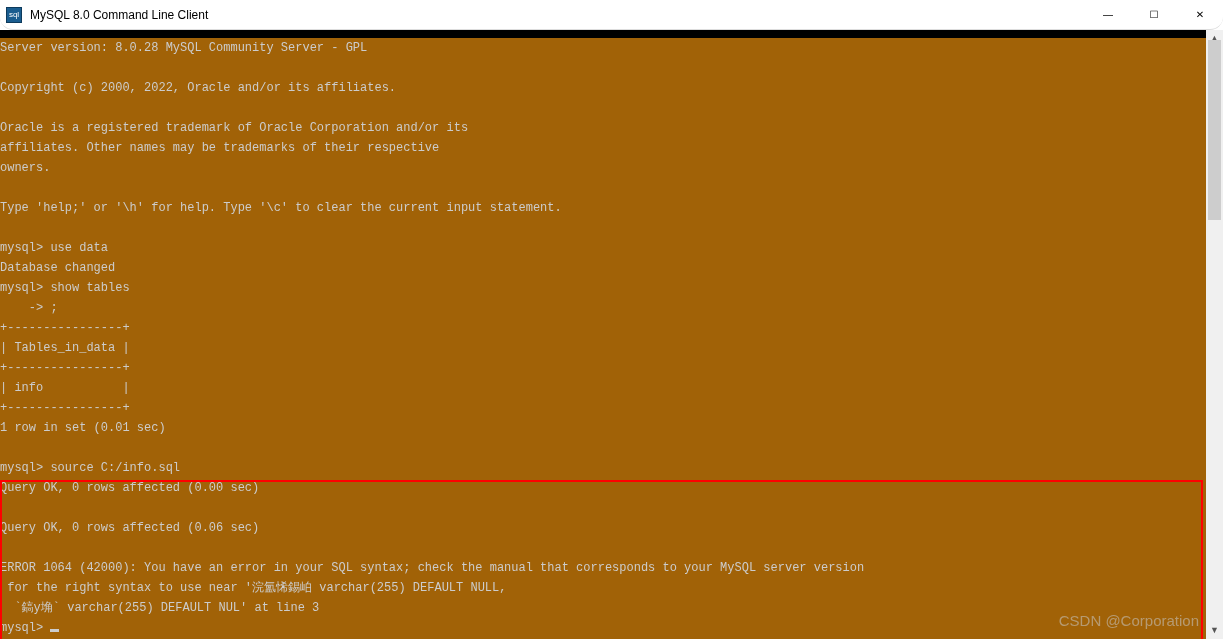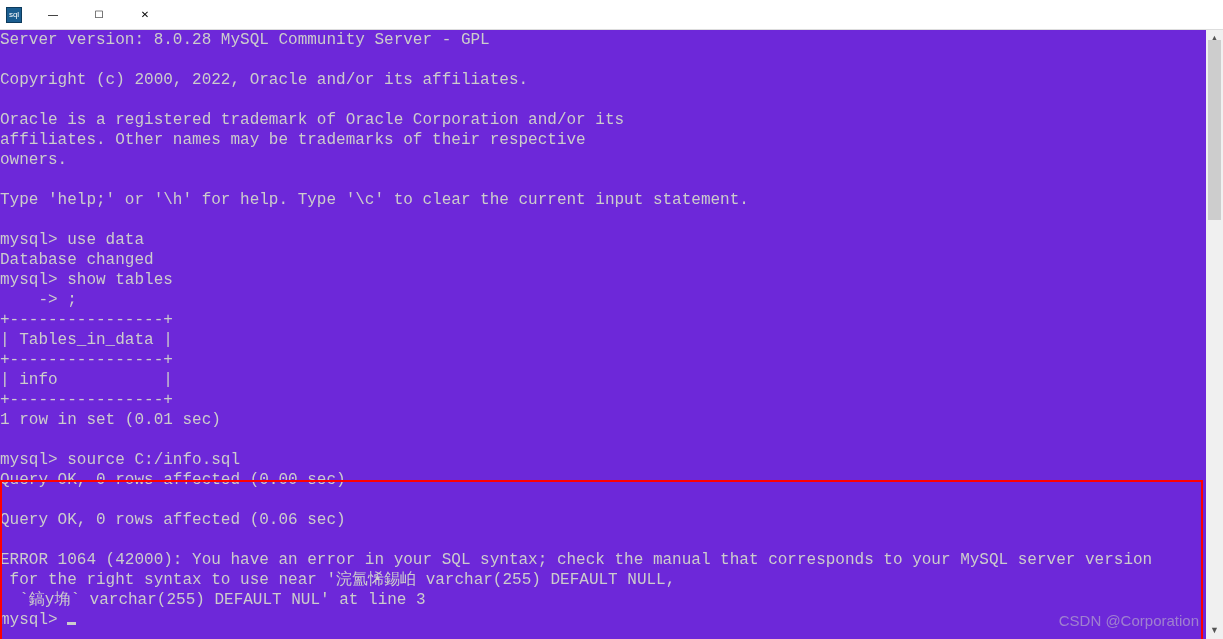--- a/index.html
+++ b/index.html
@@ -18,6 +18,7 @@
     display: flex;
     align-items: center;
     padding-left: 6px;
+    border-radius: 13px;
   }
   .app-icon {
     width: 16px; height: 16px;

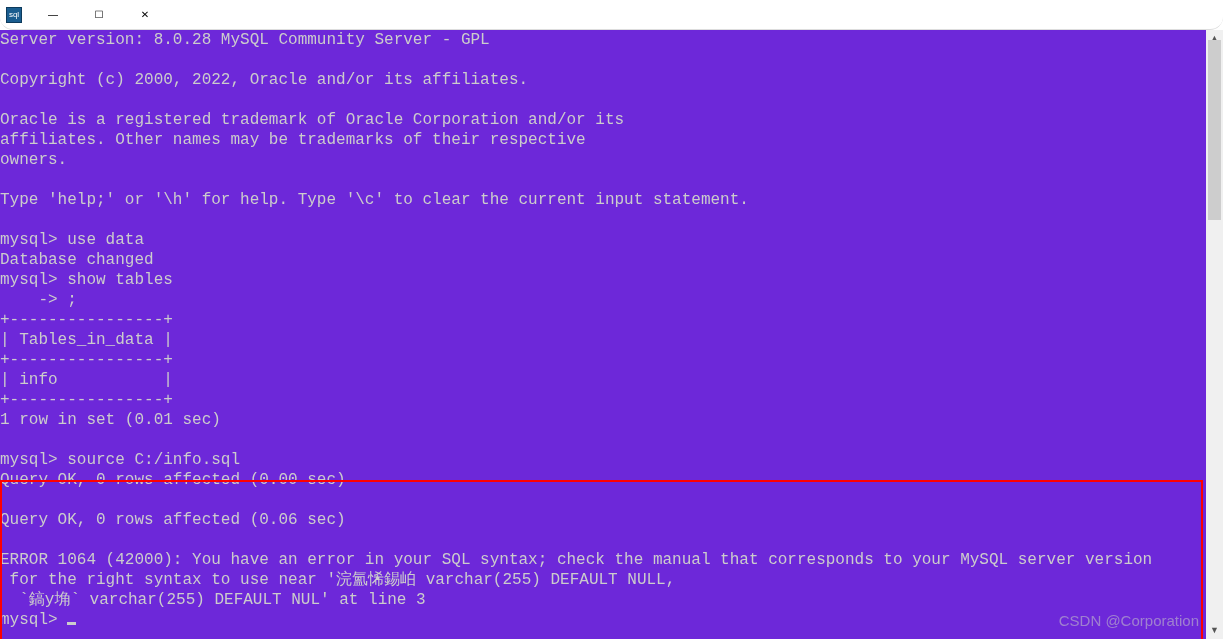--- a/index.html
+++ b/index.html
@@ -118,6 +118,7 @@
 
 <div class="titlebar">
   <div class="app-icon">sql</div>
+  <div class="title-text">MySQL 8.0 Command Line Client</div>
   <div class="win-controls">
     <div class="win-btn">—</div>
     <div class="win-btn">☐</div>

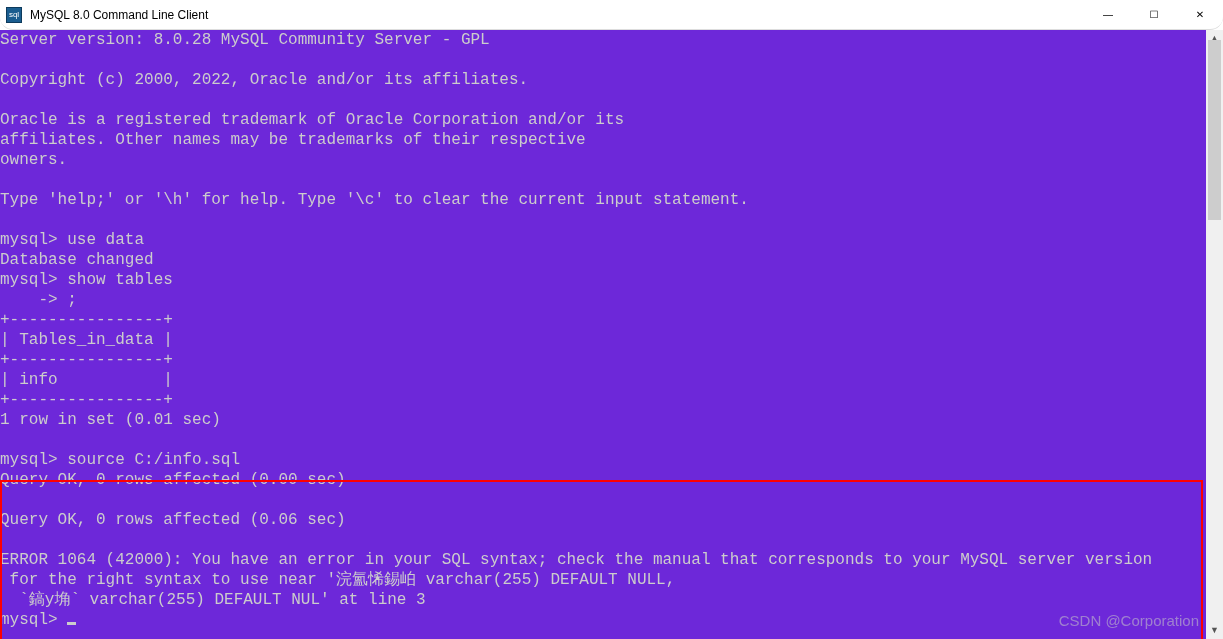--- a/index.html
+++ b/index.html
@@ -53,14 +53,15 @@
   }
   .terminal {
     flex: 1;
-    background: #6d28d9;
+    background: #a16207;
     color: #ccc;
     font-family: "NSimSun","Consolas","Courier New", monospace;
-    font-size: 16px;
+    font-size: 12px;
     line-height: 20px;
     white-space: pre;
     padding: 0;
     overflow: hidden;
+    margin-top: 8px;
   }
   .scrollbar {
     width: 17px;

